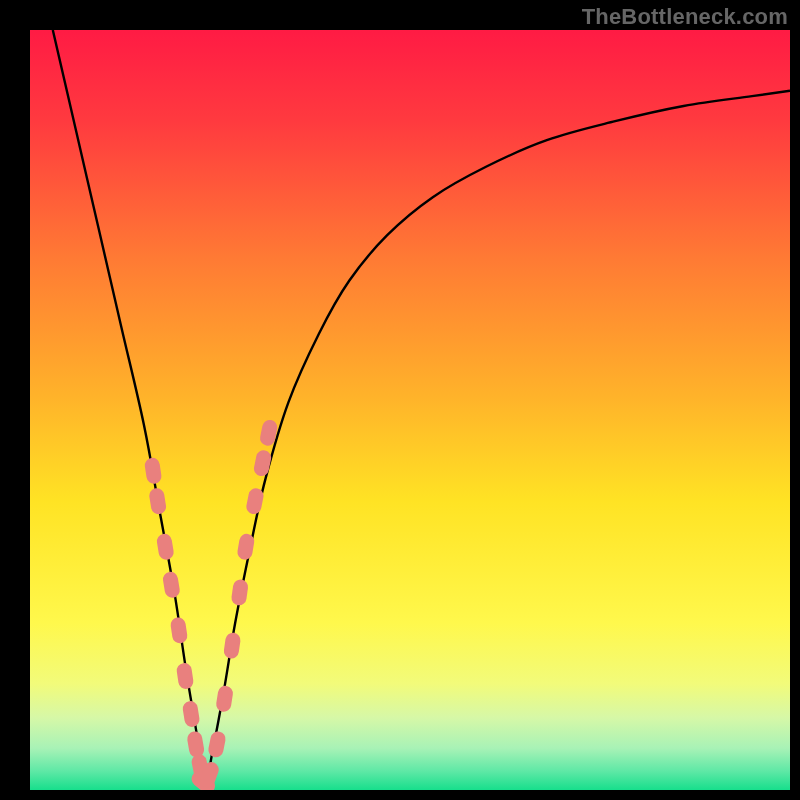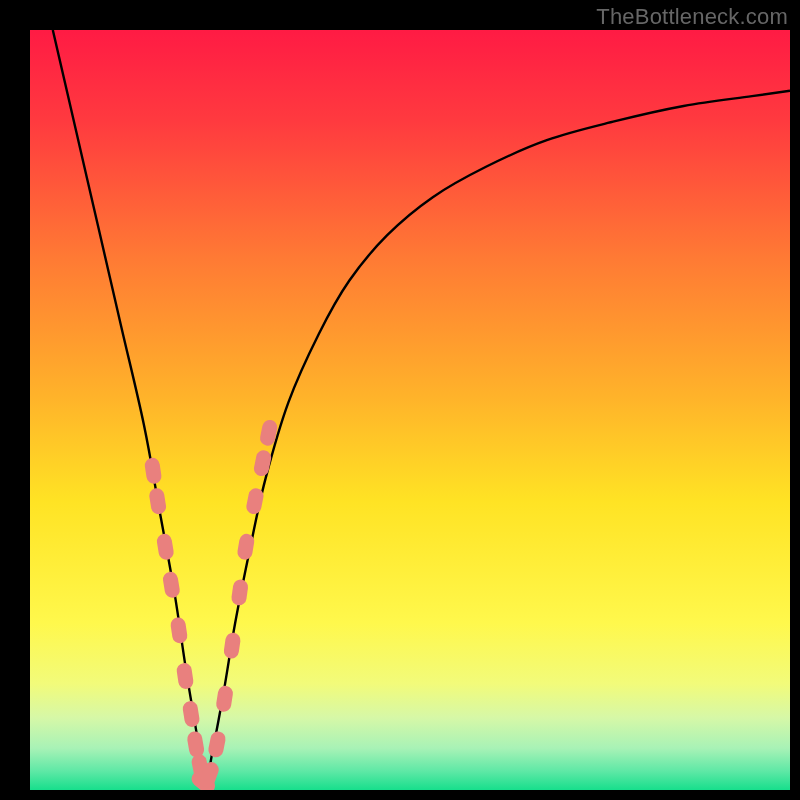--- a/index.html
+++ b/index.html
@@ -34,7 +34,7 @@
     right: 12px;
     color: #666;
     font-size: 22px;
-    font-weight: 400;
+    font-weight: 700;
     letter-spacing: 0.2px;
   }
   svg.curve {

